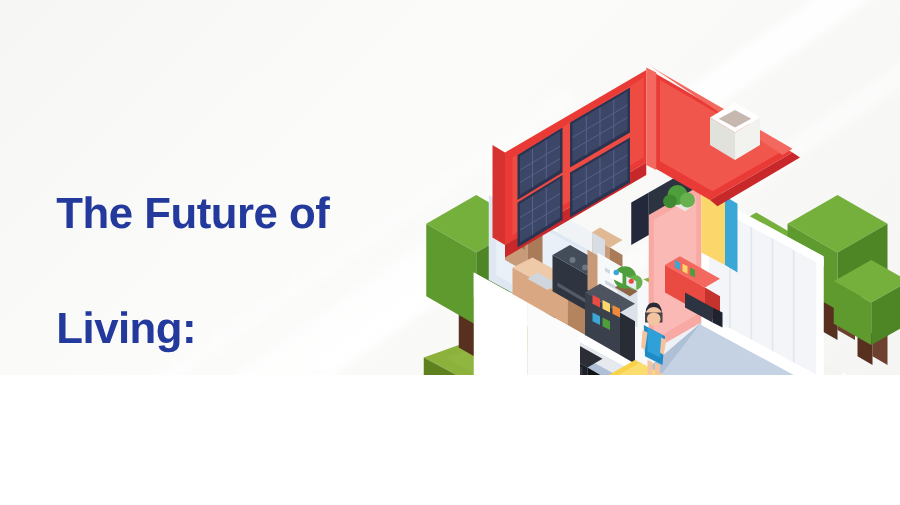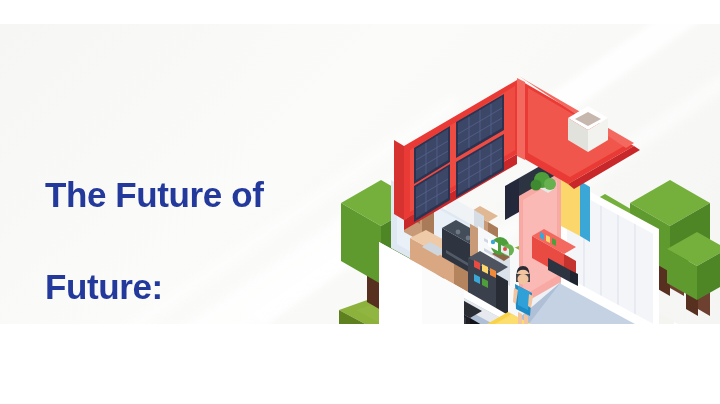--- a/index.html
+++ b/index.html
@@ -14,7 +14,6 @@
     overflow: hidden;
     background: #f7f7f6;
     font-family: "Liberation Sans", sans-serif;
-    margin-top: 24px;
   }
   
   .bg-base {

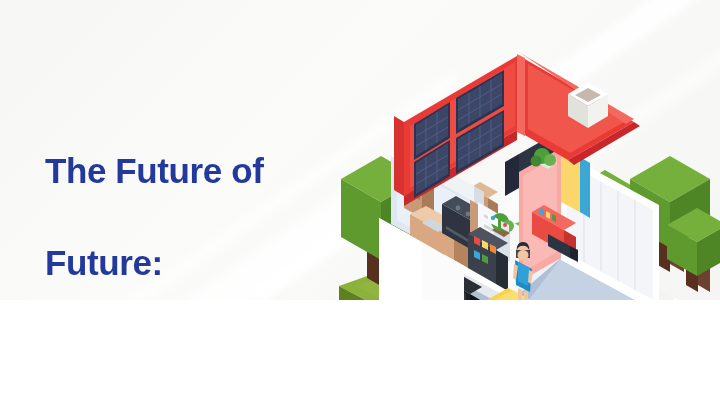--- a/index.html
+++ b/index.html
@@ -94,7 +94,7 @@
 
   <div class="headline">
     <span class="ln">The Future of</span>
-    <span class="ln">Future:</span>
+    <span class="ln">Living:</span>
     
   </div>
 

